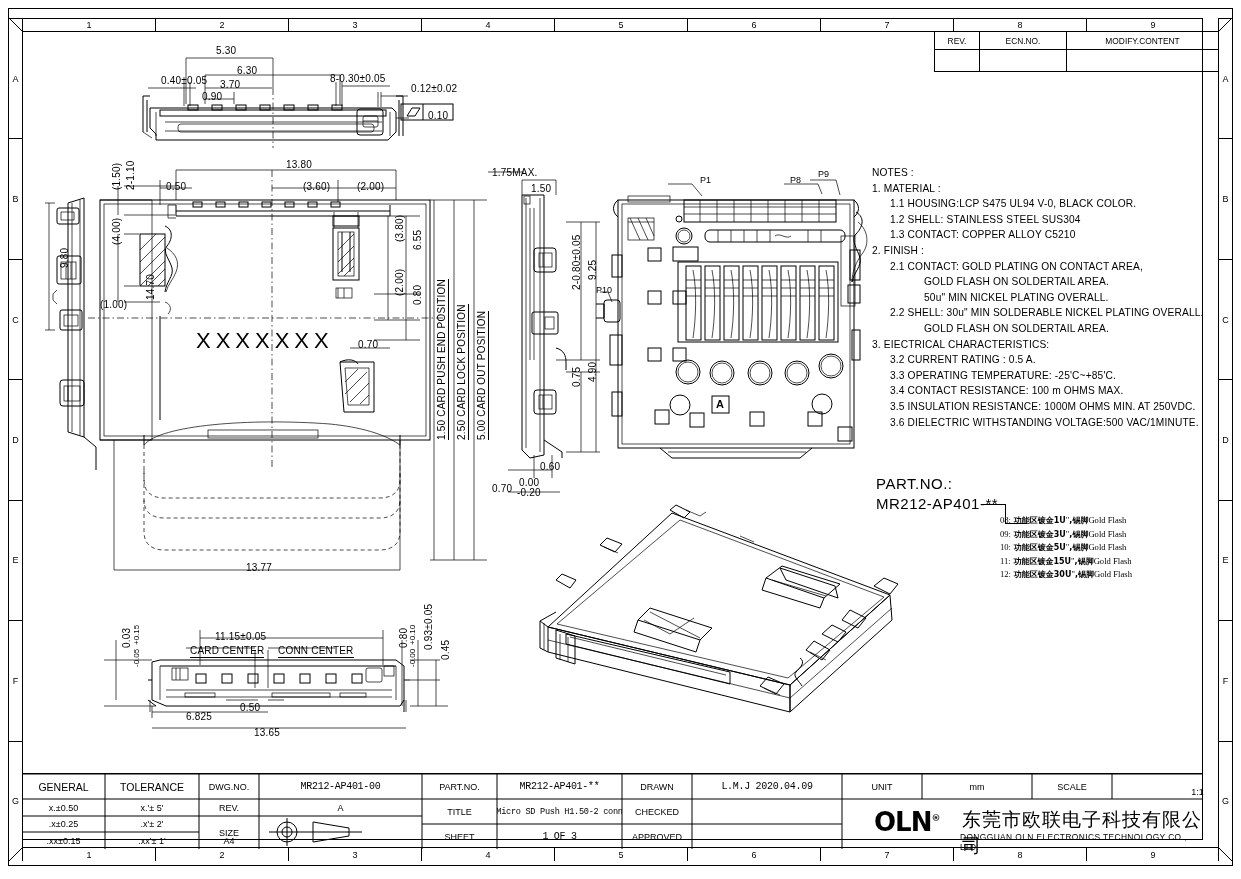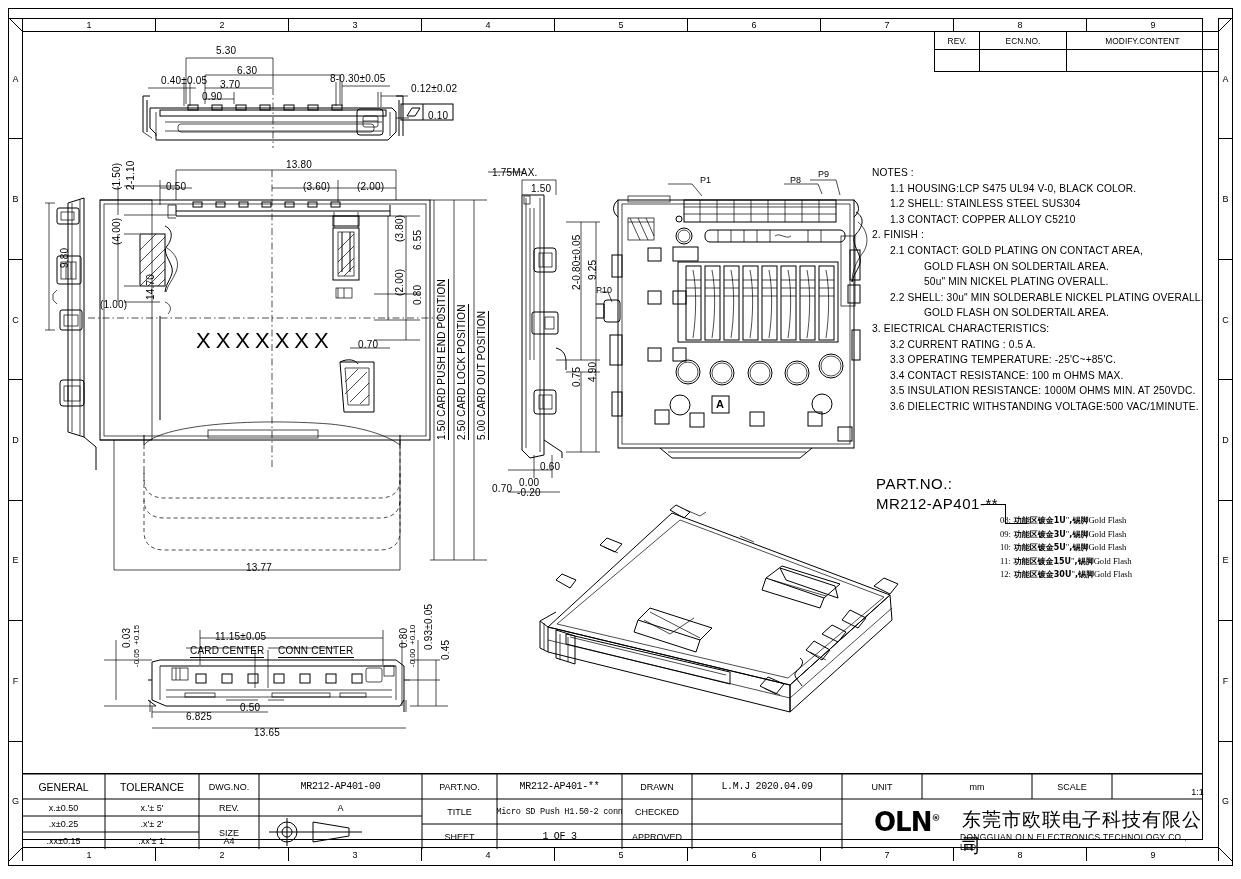--- a/index.html
+++ b/index.html
@@ -705,6 +705,7 @@
   <div class="notes">
     <div>NOTES :</div>
     <div id="notes-lines">
+        <div class="i1">1. MATERIAL :</div>
         <div class="i2">1.1 HOUSING:LCP S475 UL94 V-0, BLACK COLOR.</div>
         <div class="i2">1.2 SHELL: STAINLESS STEEL SUS304</div>
         <div class="i2">1.3 CONTACT: COPPER ALLOY C5210</div>

